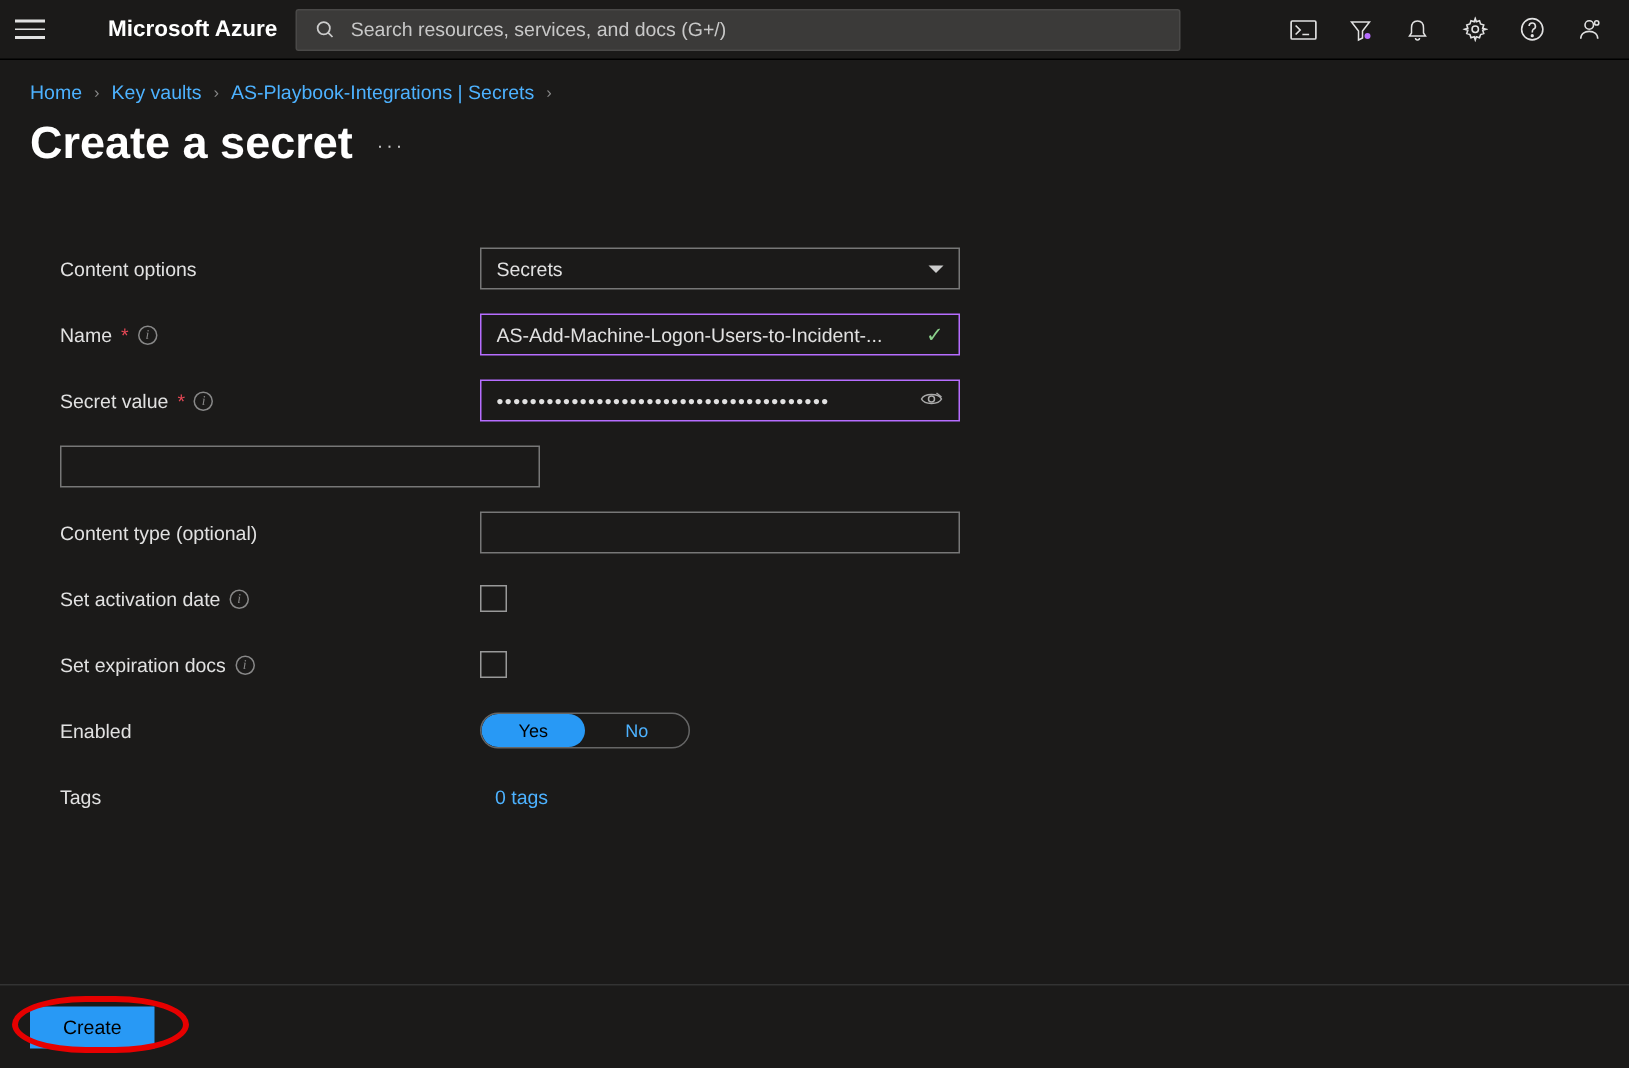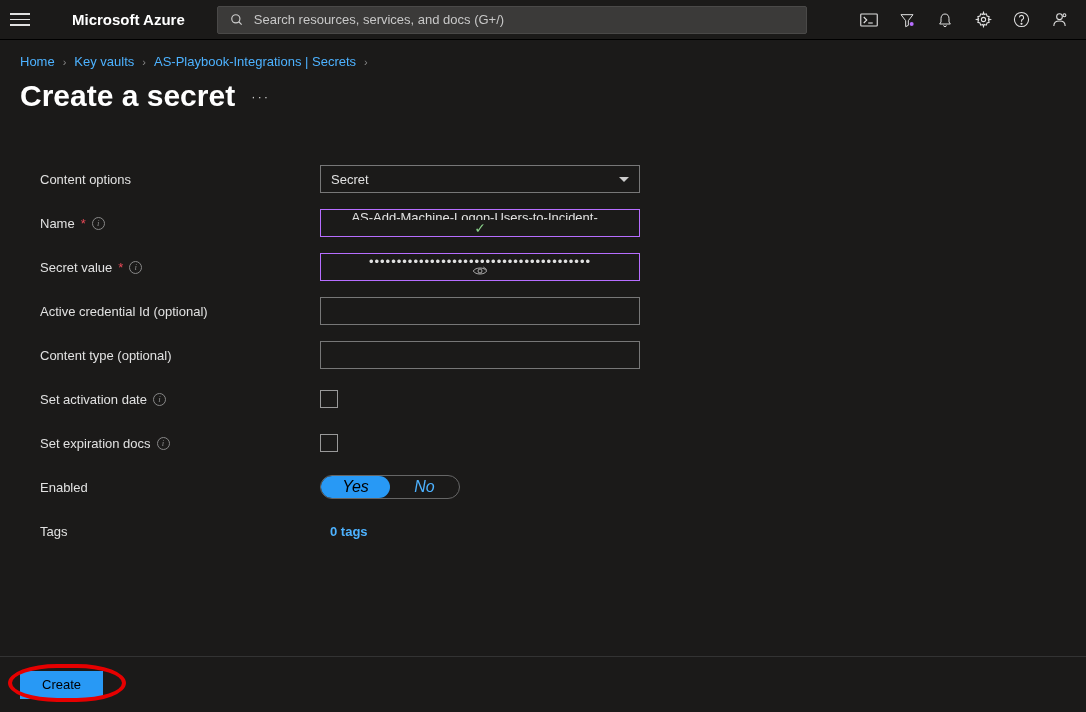--- a/index.html
+++ b/index.html
@@ -38,7 +38,6 @@
     font-weight: 600;
     font-size: 15px;
     margin-left: 30px;
-    margin-right: 20px;
   }
   .searchbox {
     flex: 0 0 590px;

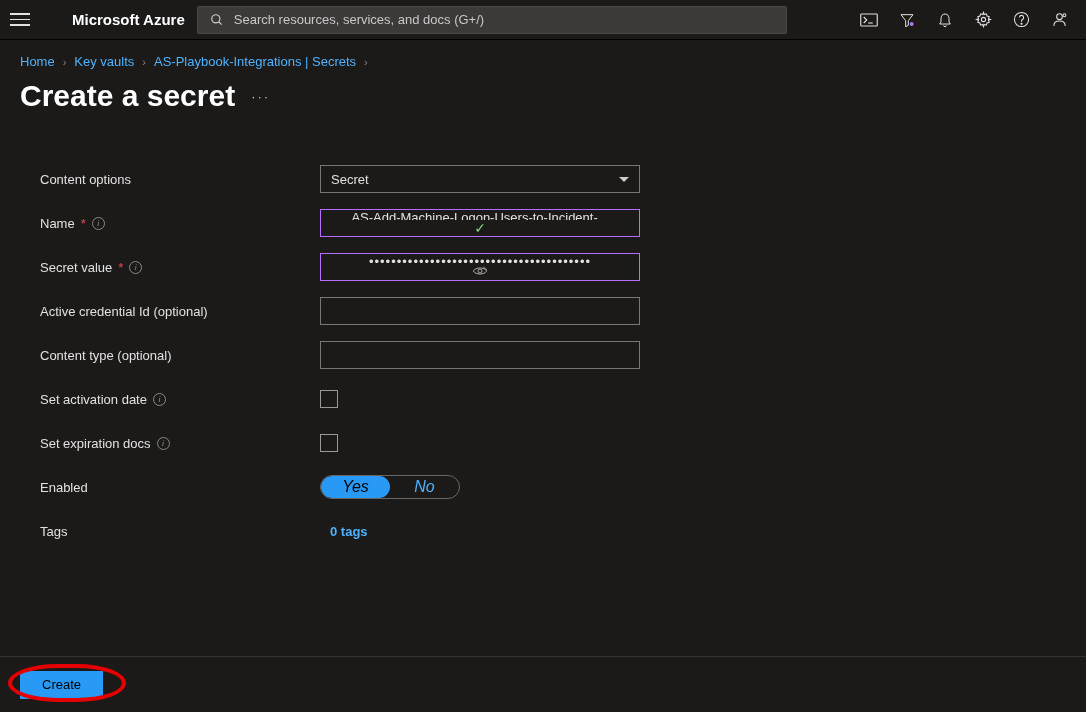--- a/index.html
+++ b/index.html
@@ -301,7 +301,7 @@
     <div class="form-label">Content options</div>
     <div class="form-control">
       <div class="select">
-        <span>Secret</span>
+        <span>Secrets</span>
         <span class="chevdown"></span>
       </div>
     </div>

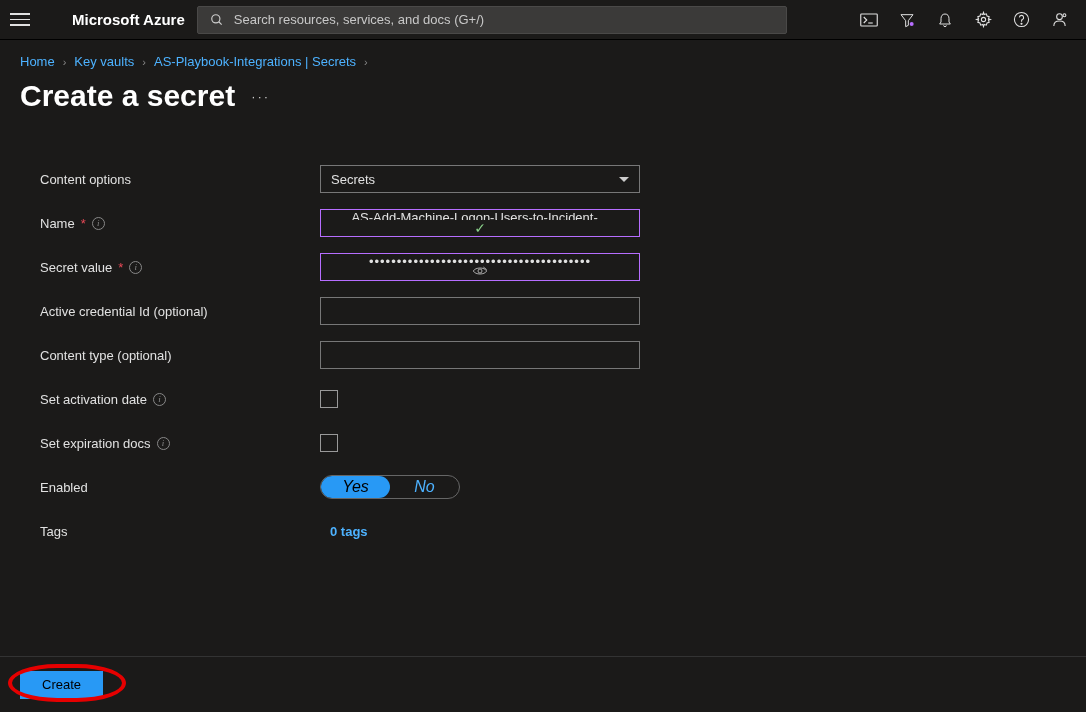--- a/index.html
+++ b/index.html
@@ -151,7 +151,7 @@
     color: #e1e1e1;
     font-size: 13px;
   }
-  .validated { border: 1px solid #b66dff; flex-direction: column; }
+  .validated { border: 1px solid #b66dff; }
   .chevdown {
     width: 0; height: 0;
     border-left: 5px solid transparent;

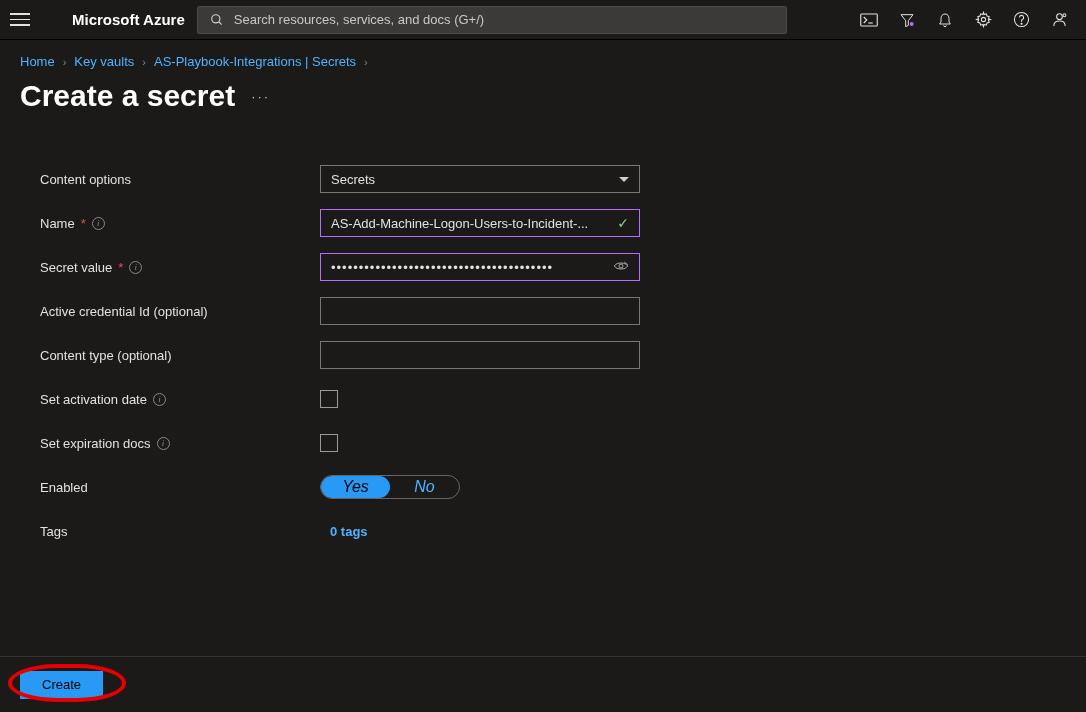--- a/index.html
+++ b/index.html
@@ -342,7 +342,6 @@
   </div>
 
   <div class="form-row">
-    <div class="form-label">Active credential Id (optional)</div>
     <div class="form-control">
       <div class="textinput">
         <input type="text" value="" style="">

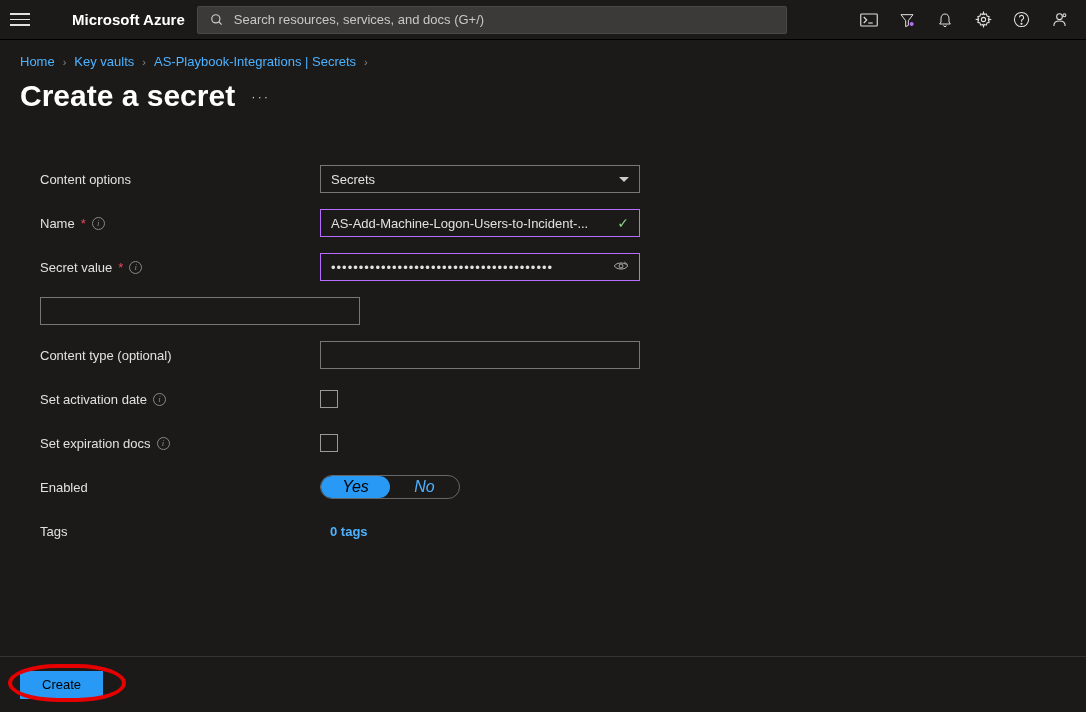--- a/index.html
+++ b/index.html
@@ -181,8 +181,7 @@
     display: flex;
     align-items: center;
     justify-content: center;
-    font-size: 16px;
-    font-style: italic;
+    font-size: 12px;
   }
   .toggle .opt.active {
     background: #2899f5;

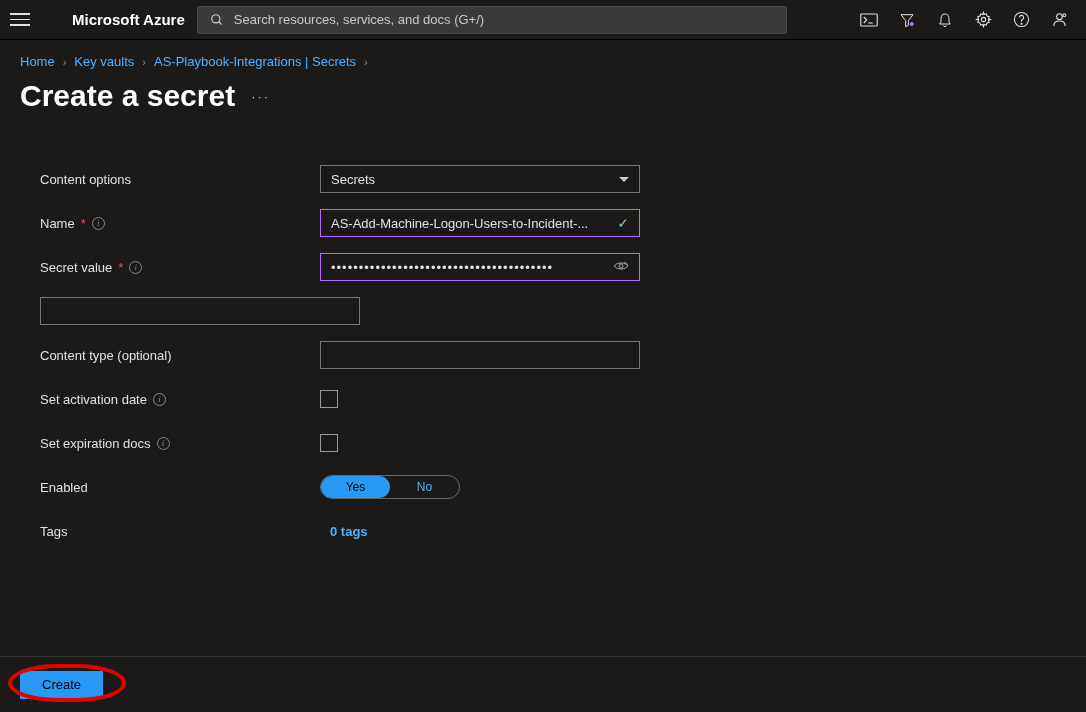--- a/index.html
+++ b/index.html
@@ -189,7 +189,7 @@
     border-radius: 12px;
   }
   .toggle .opt.inactive { color: #4db2ff; }
-  .tagslink { color: #4db2ff; cursor: pointer; padding-left: 10px; font-weight: bold;}
+  .tagslink { color: #4db2ff; cursor: pointer; padding-left: 10px;}
   
   .bottombar {
     position: absolute;

